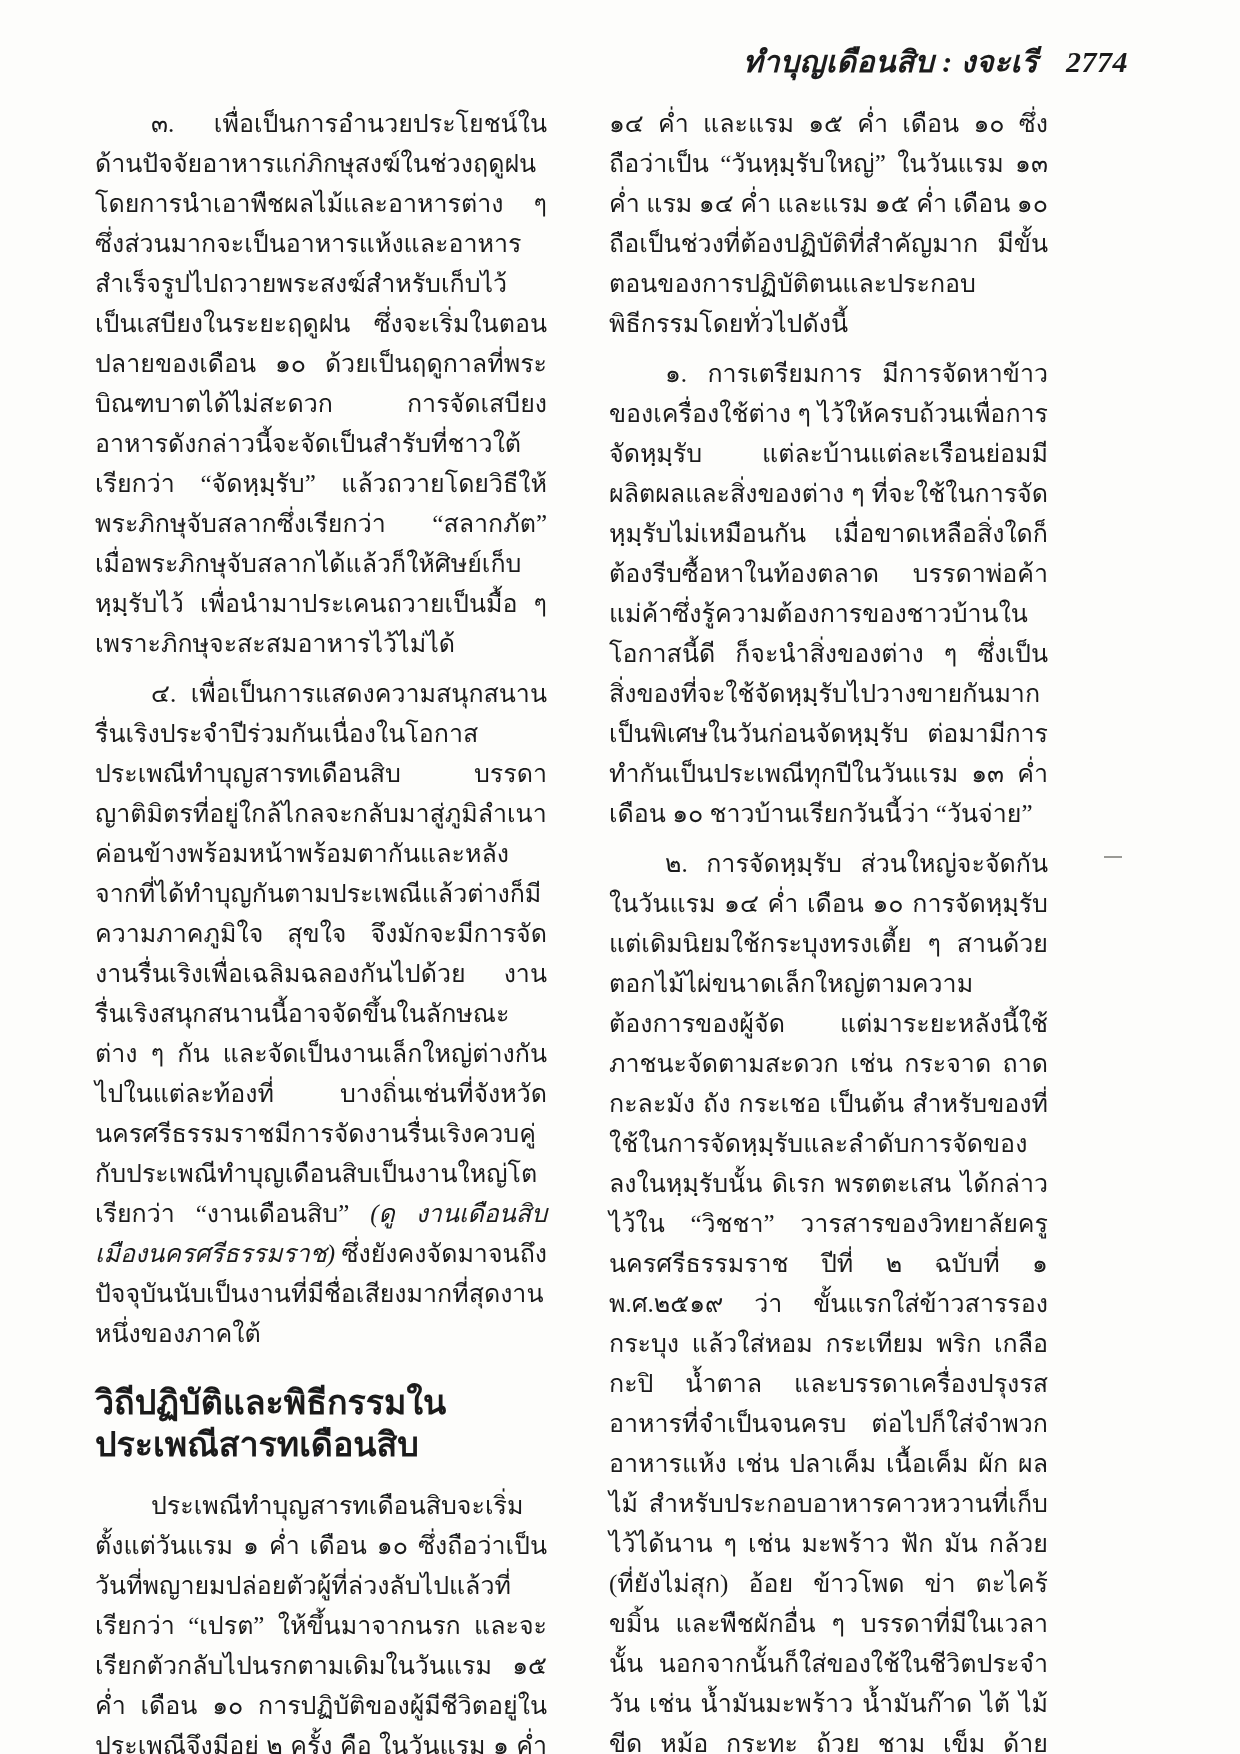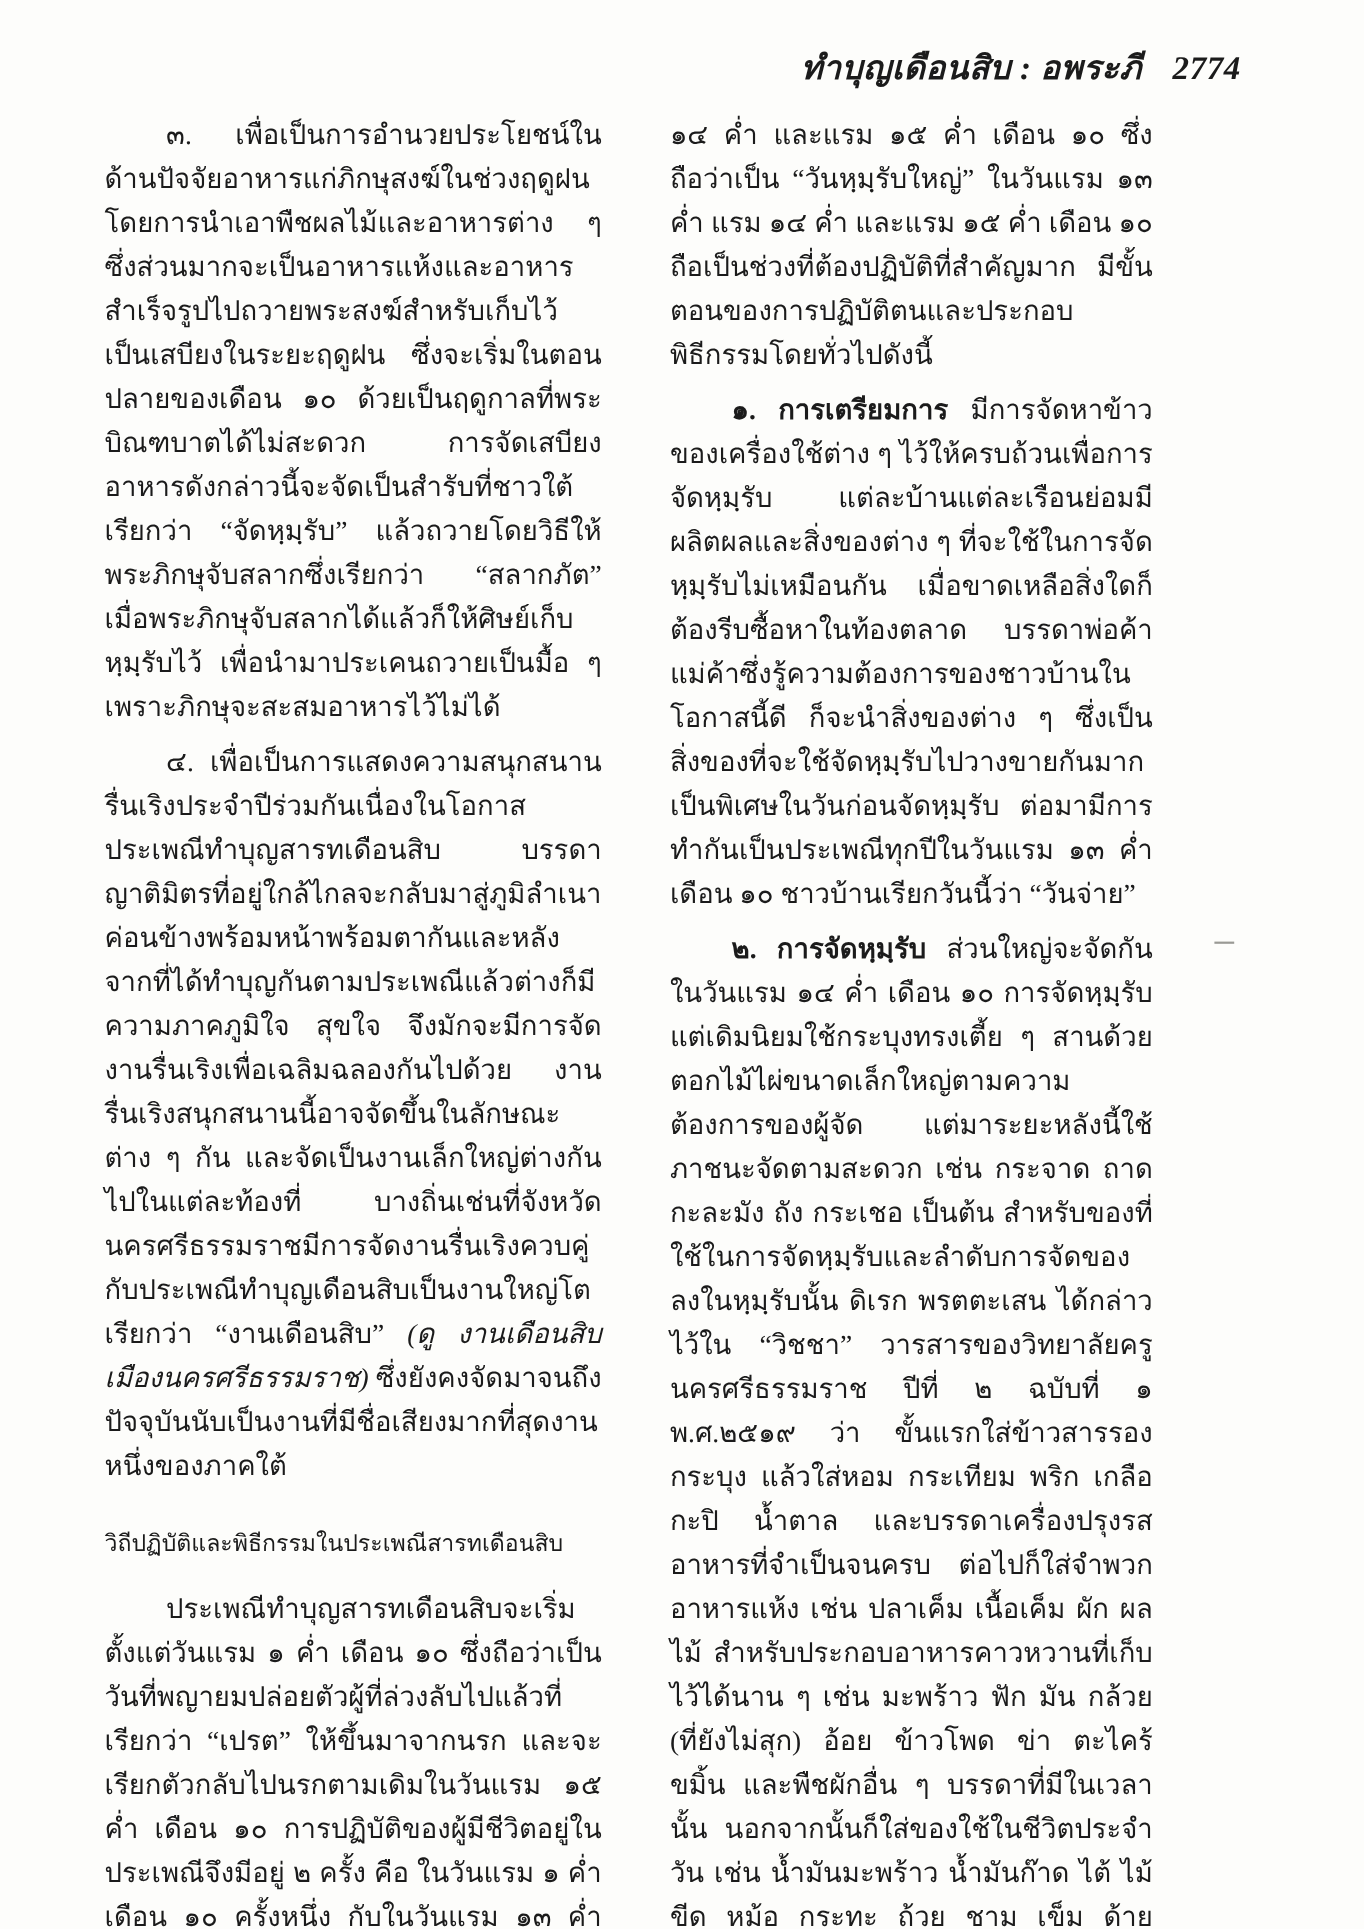--- a/index.html
+++ b/index.html
@@ -68,7 +68,7 @@
 <div class="page">
 
   <div class="running-head">
-    <span>ทำบุญเดือนสิบ : อพระภี</span><span class="pageno">2774</span>
+    <span>ทำบุญเดือนสิบ : งจะเรี</span><span class="pageno">2774</span>
   </div>
 
   <div class="margin-mark"></div>

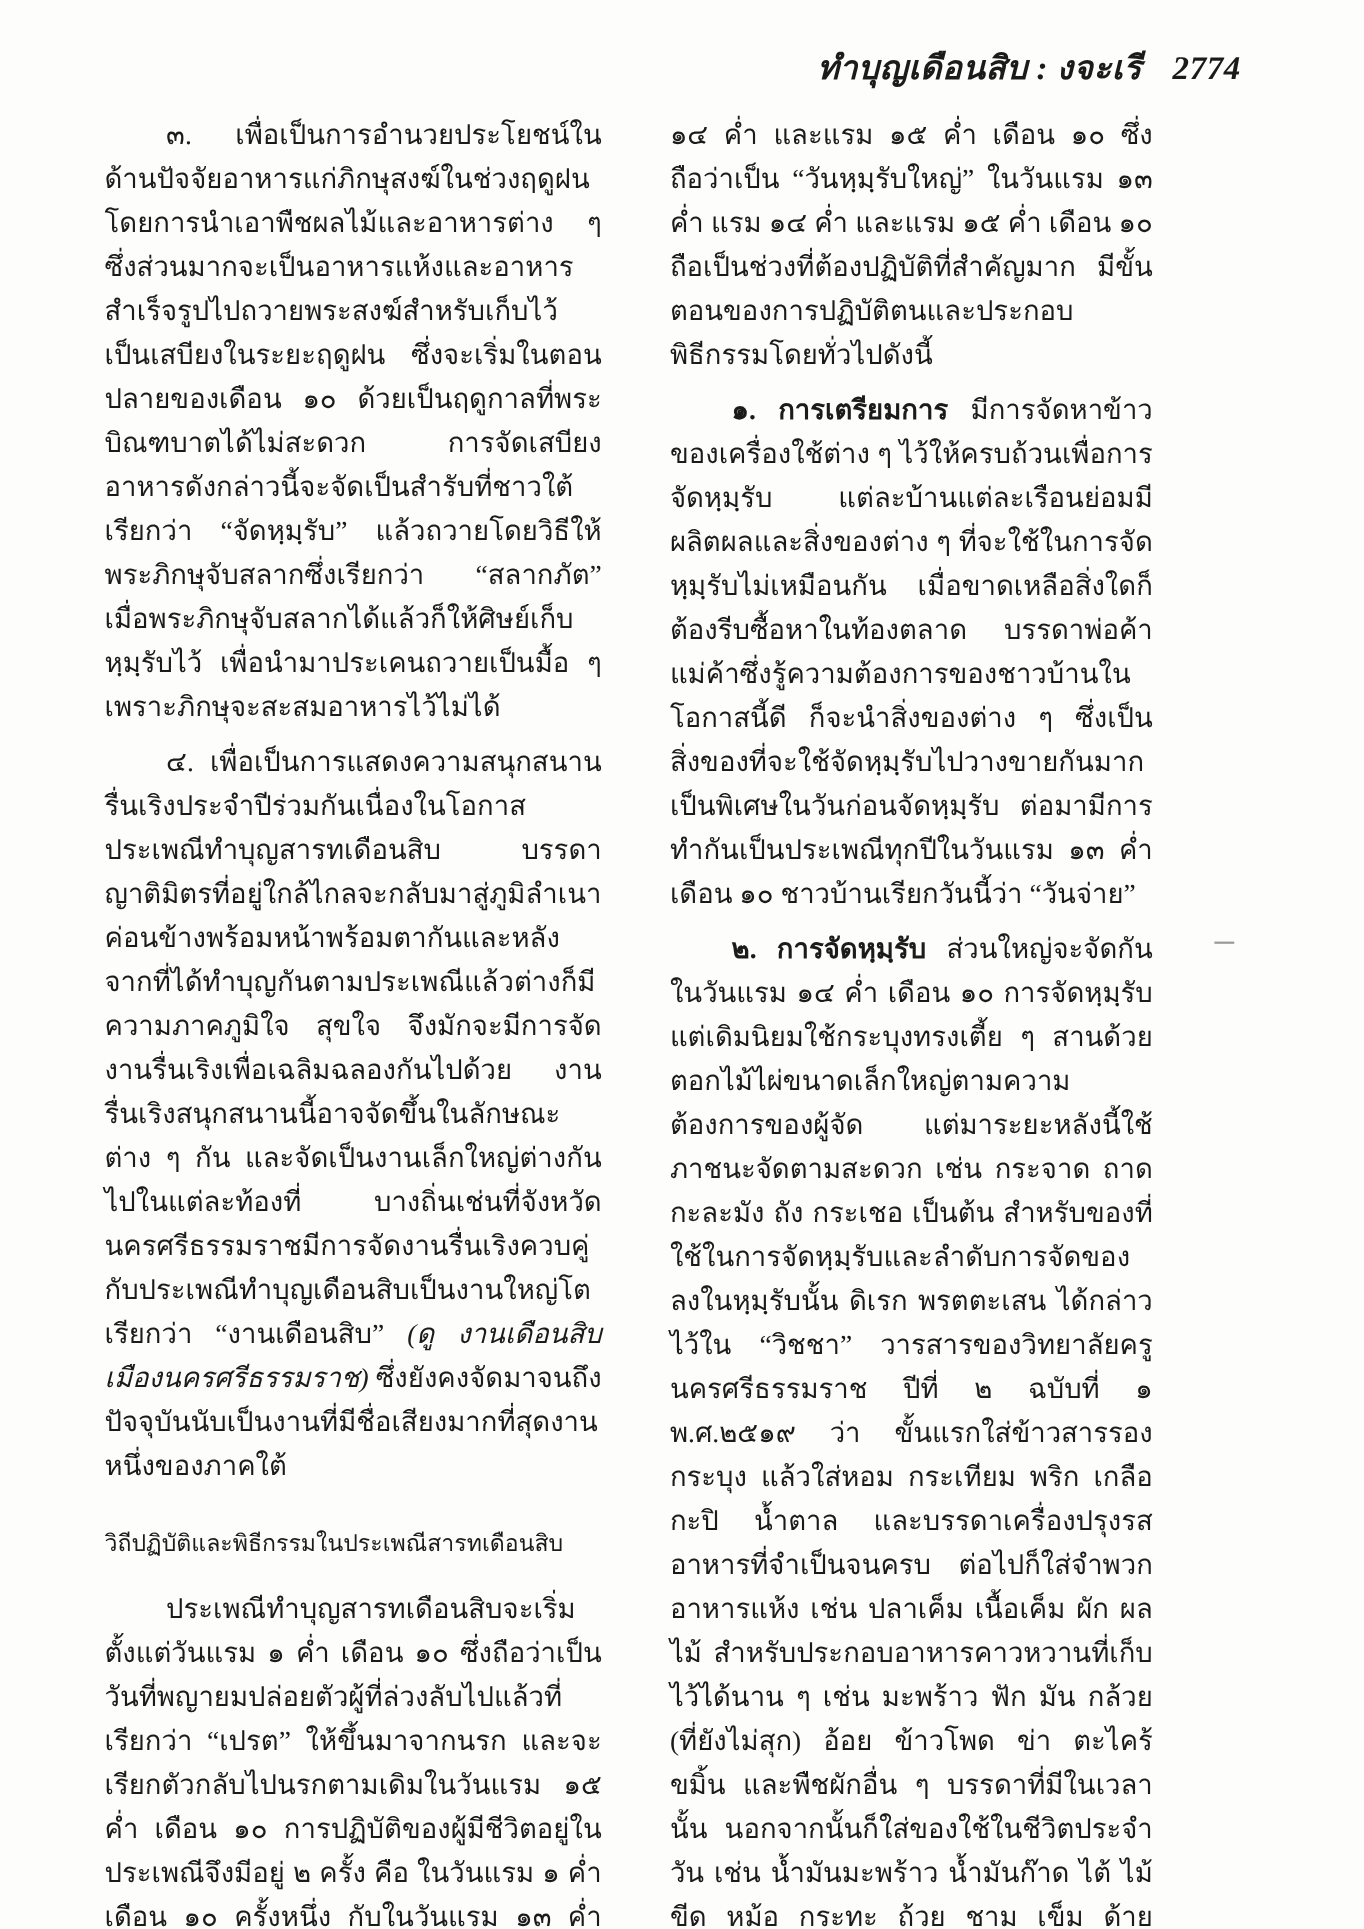--- a/index.html
+++ b/index.html
@@ -51,7 +51,7 @@
     margin: 28px 0 20px 0;
     text-align: left;
   }
-  .lead-bold { font-weight: bold; }
+  .lead-bold { font-weight: normal; }
   .emph { font-style: italic; }
   .margin-mark {
     position: absolute;

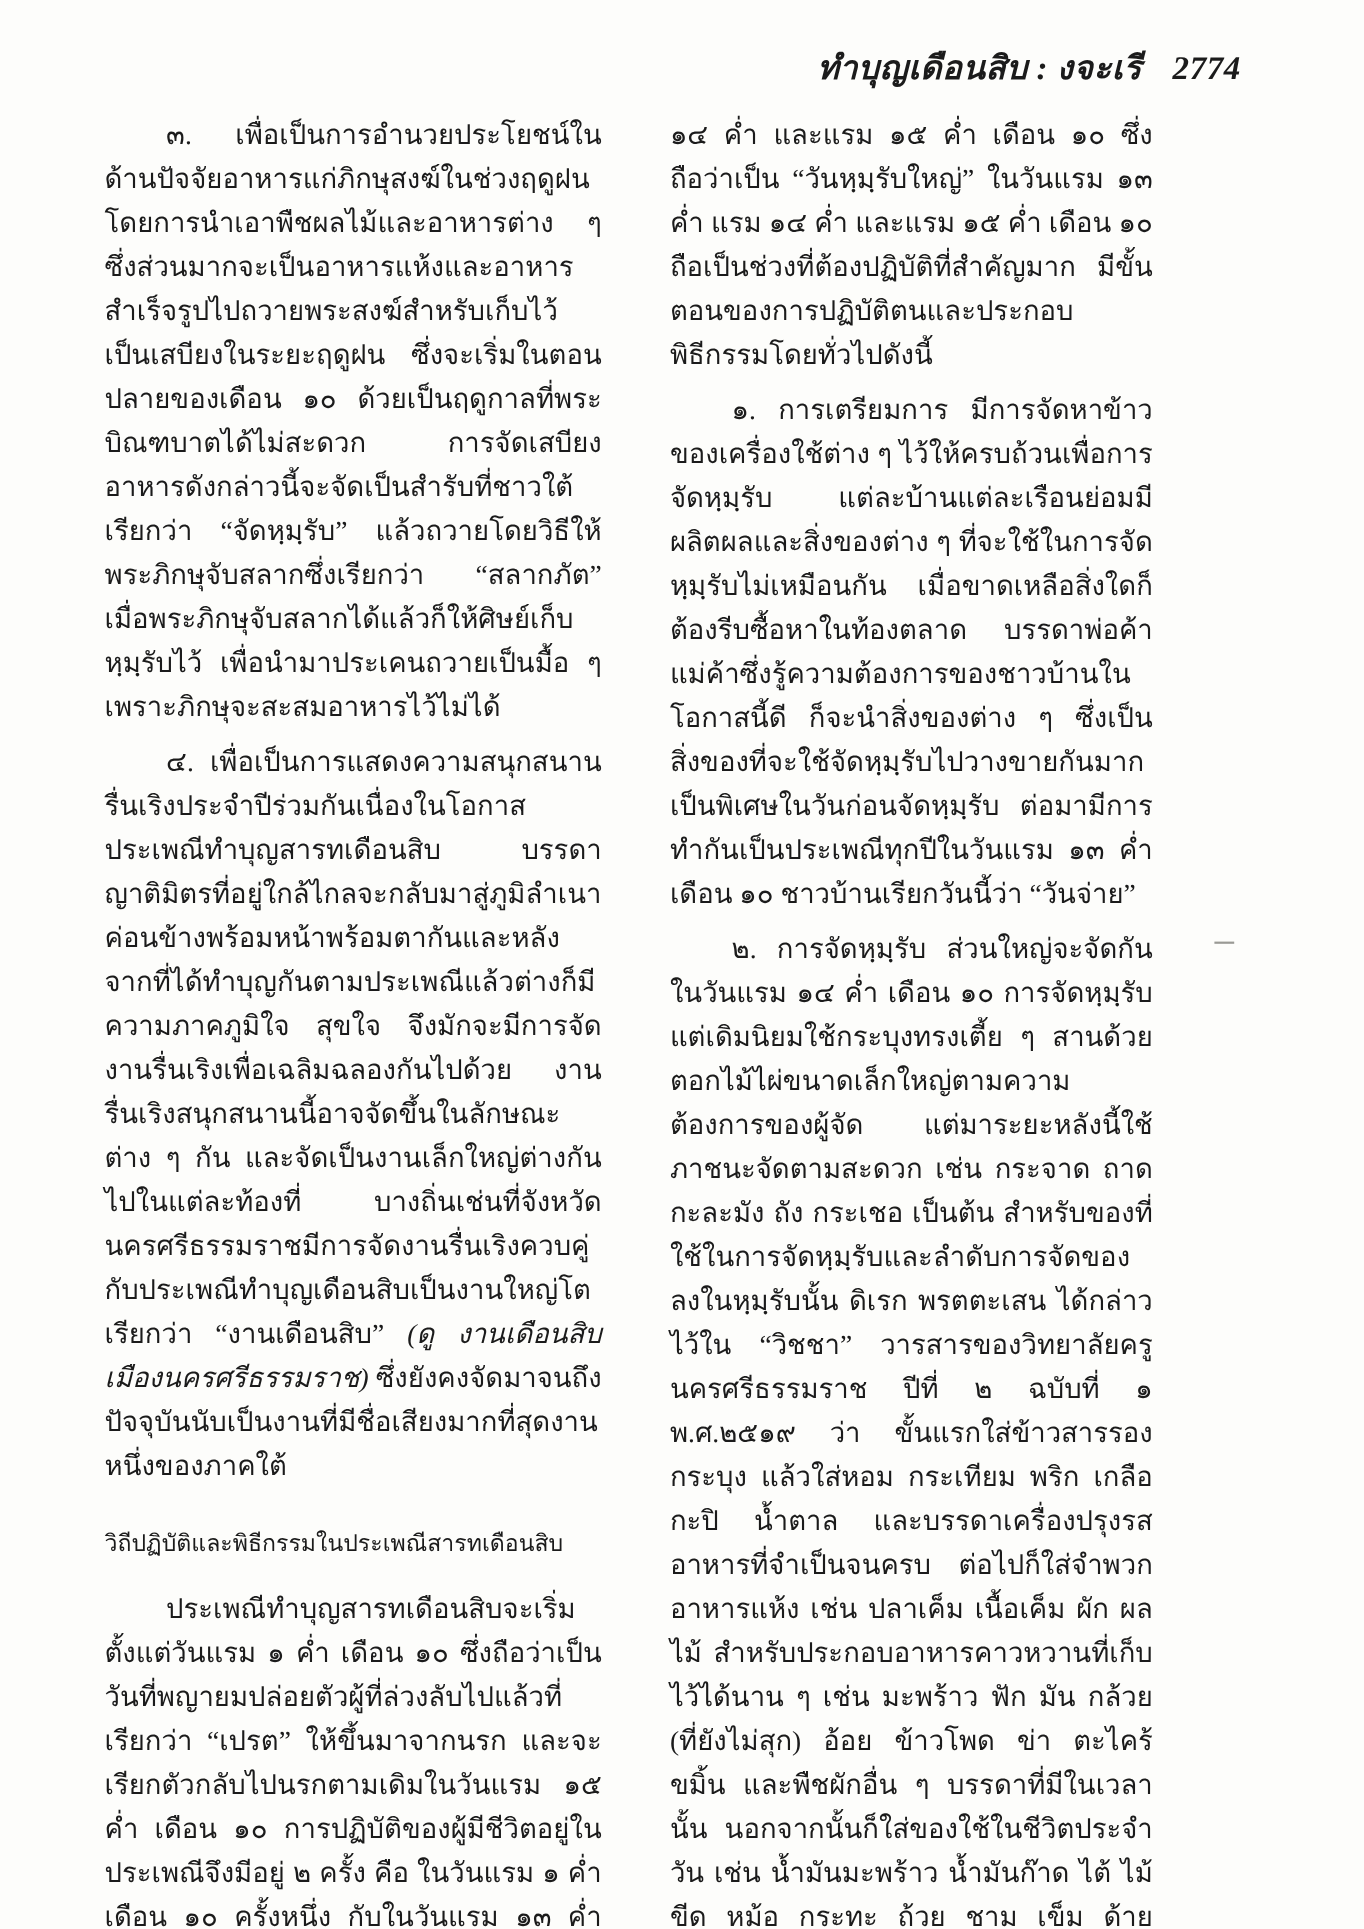--- a/index.html
+++ b/index.html
@@ -45,9 +45,9 @@
   .indent    { text-indent: 56px; }
   .noindent  { text-indent: 0; }
   .section-heading {
-    font-size: 21px;
+    font-size: 34px;
     line-height: 42px;
-    font-weight: normal;
+    font-weight: bold;
     margin: 28px 0 20px 0;
     text-align: left;
   }

